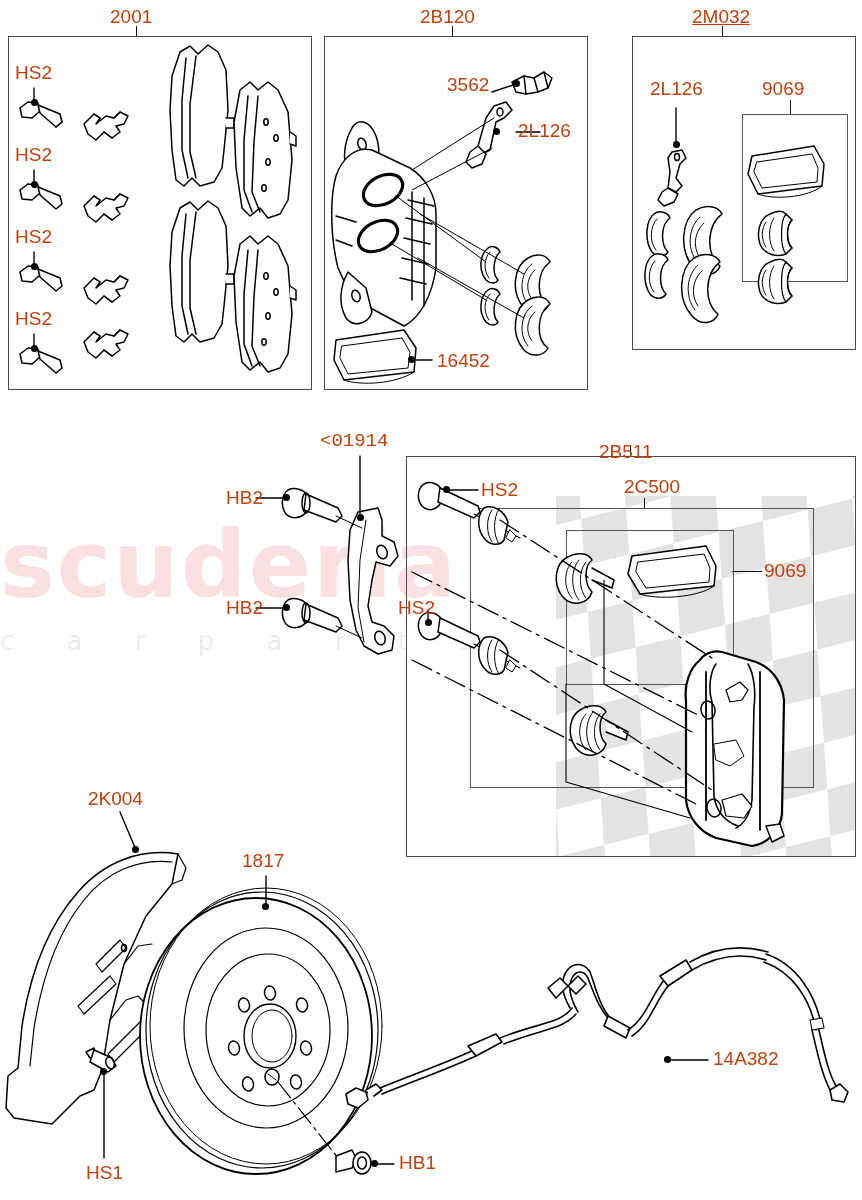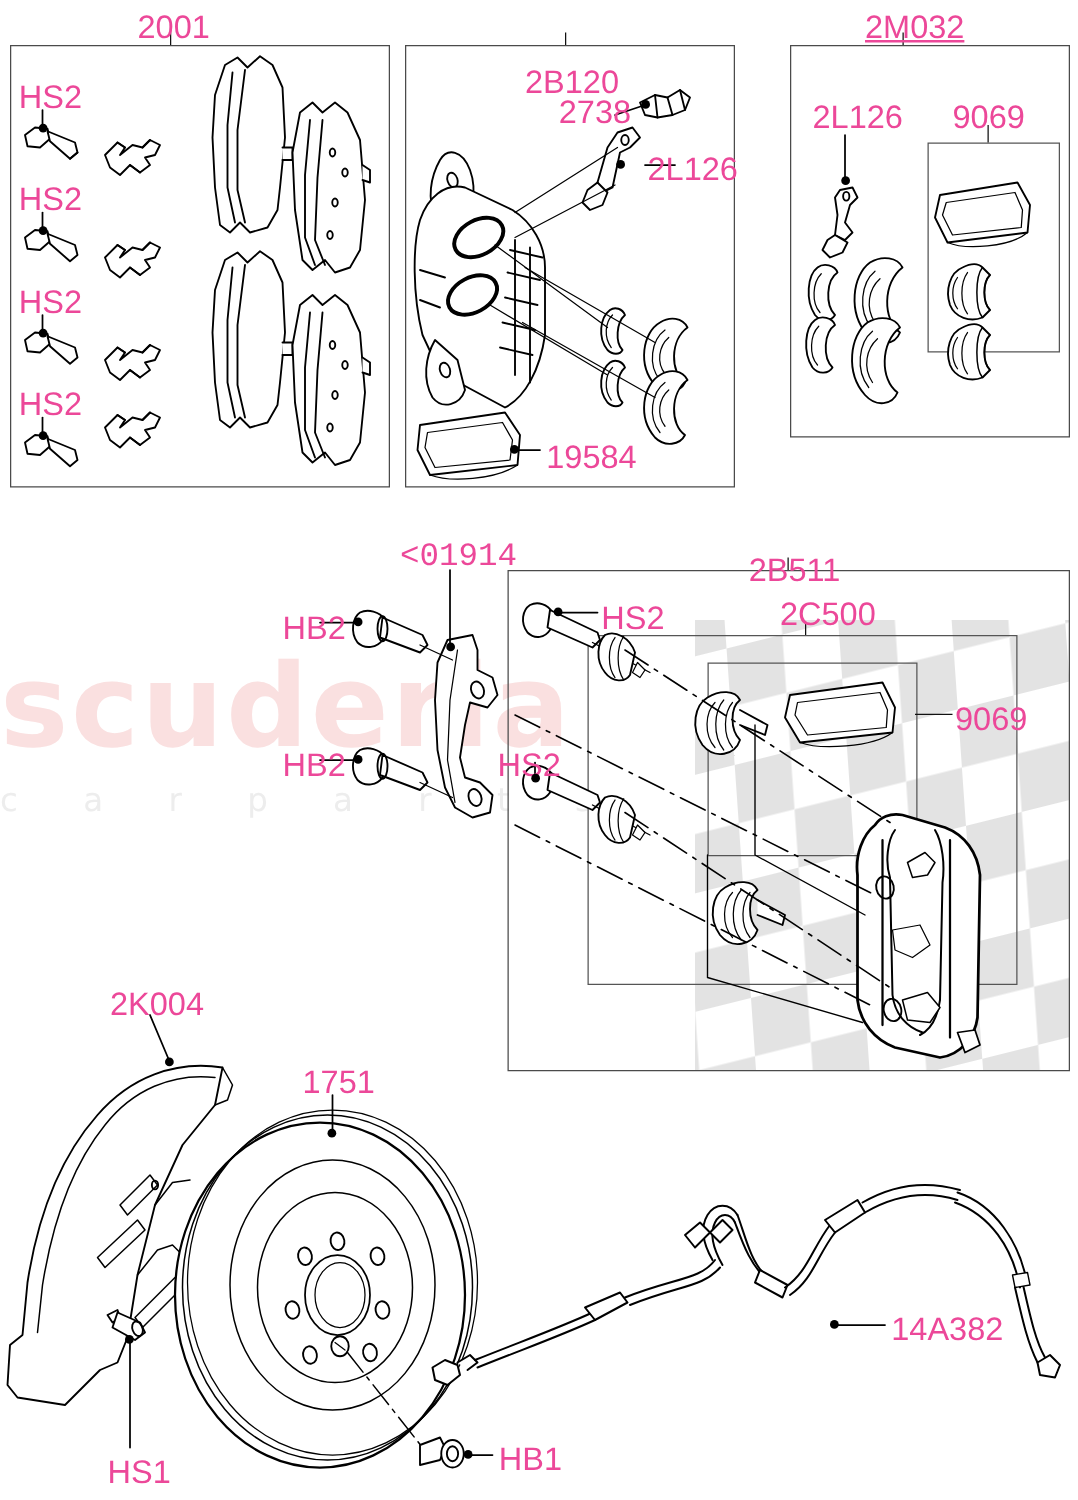--- a/index.html
+++ b/index.html
@@ -18,7 +18,7 @@
   .gbox.thin{border:1px solid #555;}
 
   
-  .lbl{position:absolute;color:#ec4899;font-size:26px;font-weight:500;
+  .lbl{position:absolute;color:#c2410c;font-size:19px;font-weight:500;
        font-family:"Liberation Sans",sans-serif;white-space:nowrap;z-index:8;}
 
   

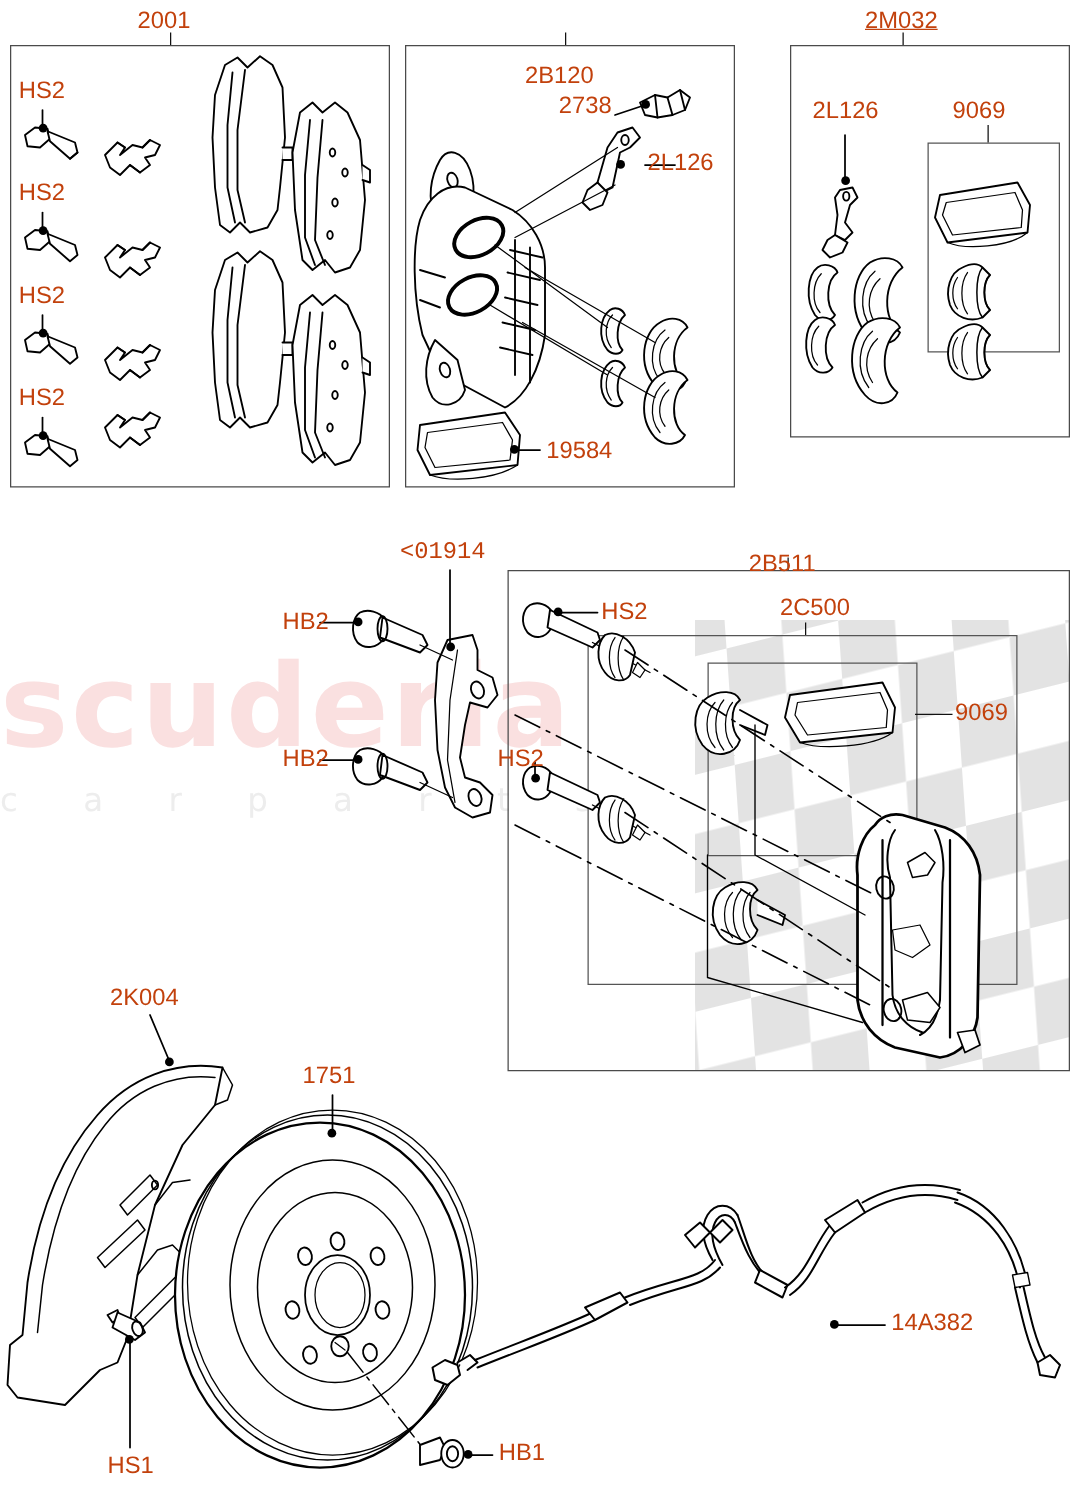--- a/index.html
+++ b/index.html
@@ -461,7 +461,7 @@
   <div class="dot" style="left:664px;top:1056px;"></div>
 
   <div class="lbl" style="left:110px;top:6px;">2001</div>
-  <div class="lbl" style="left:420px;top:6px;margin-top:44px;">2B120</div>
+  <div class="lbl" style="left:420px;top:6px;">2B120</div>
   <div class="lbl" style="left:692px;top:6px;text-decoration:underline;">2M032</div>
   <div class="lbl" style="left:15px;top:62px;">HS2</div>
   <div class="lbl" style="left:15px;top:144px;">HS2</div>

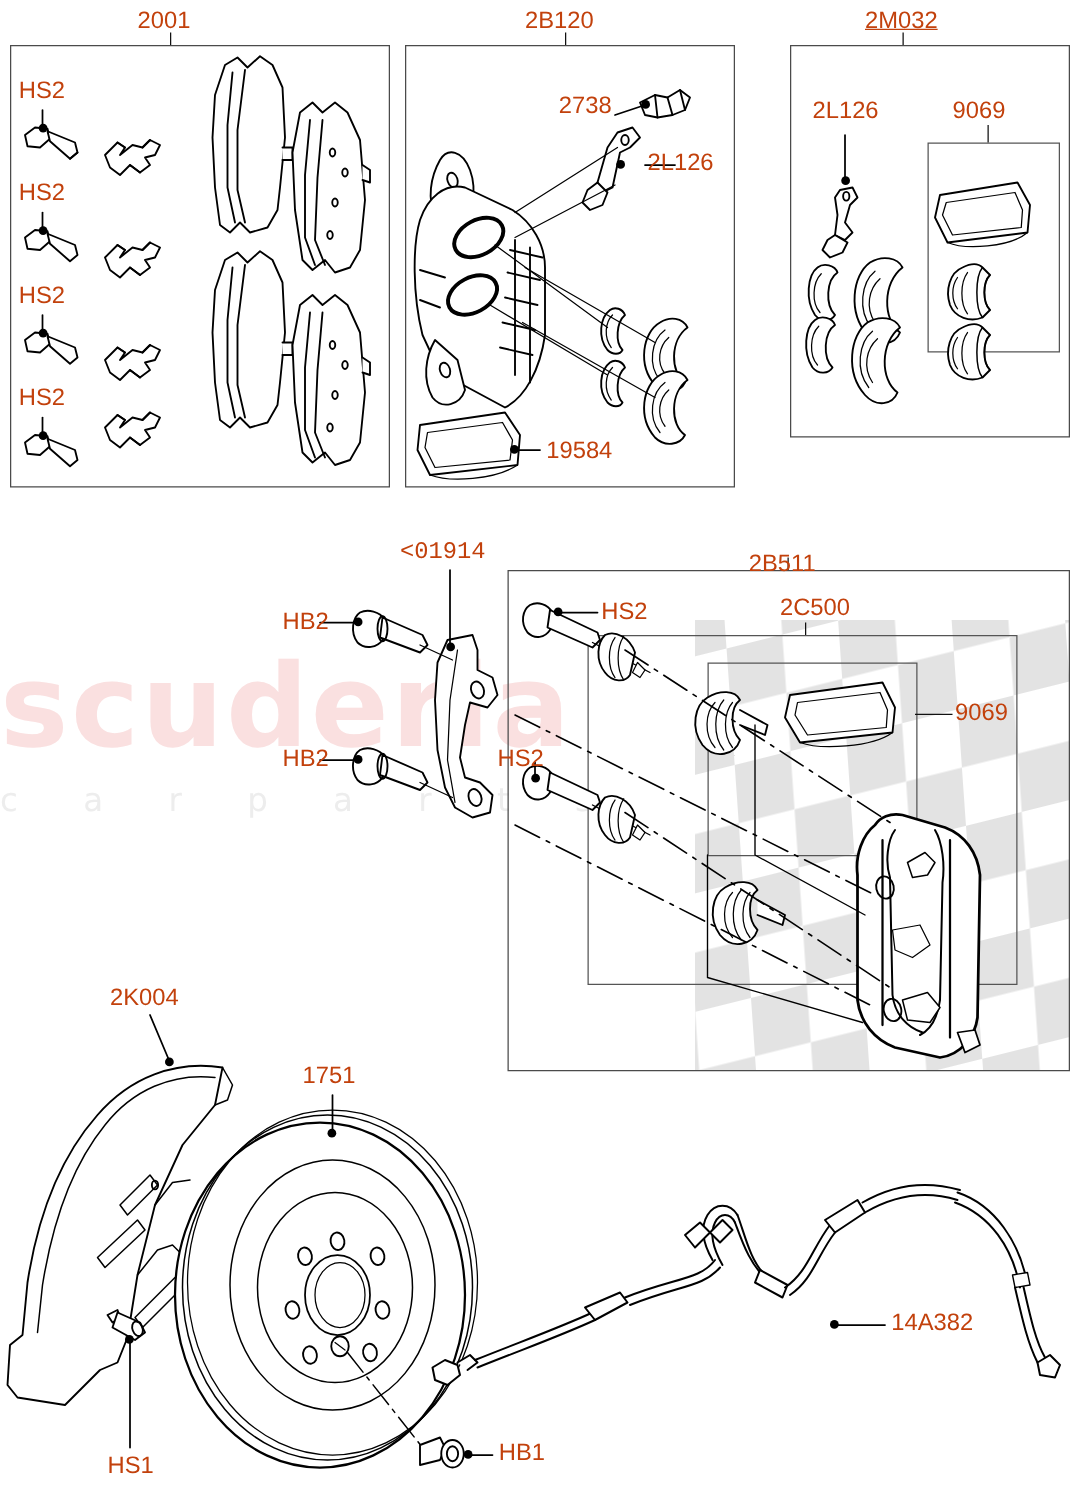--- a/index.html
+++ b/index.html
@@ -467,7 +467,7 @@
   <div class="lbl" style="left:15px;top:144px;">HS2</div>
   <div class="lbl" style="left:15px;top:226px;">HS2</div>
   <div class="lbl" style="left:15px;top:308px;">HS2</div>
-  <div class="lbl" style="left:447px;top:74px;">2738</div>
+  <div class="lbl" style="left:447px;top:74px;">3562</div>
   <div class="lbl" style="left:518px;top:120px;">2L126</div>
   <div class="lbl" style="left:437px;top:350px;">19584</div>
   <div class="lbl" style="left:650px;top:78px;">2L126</div>

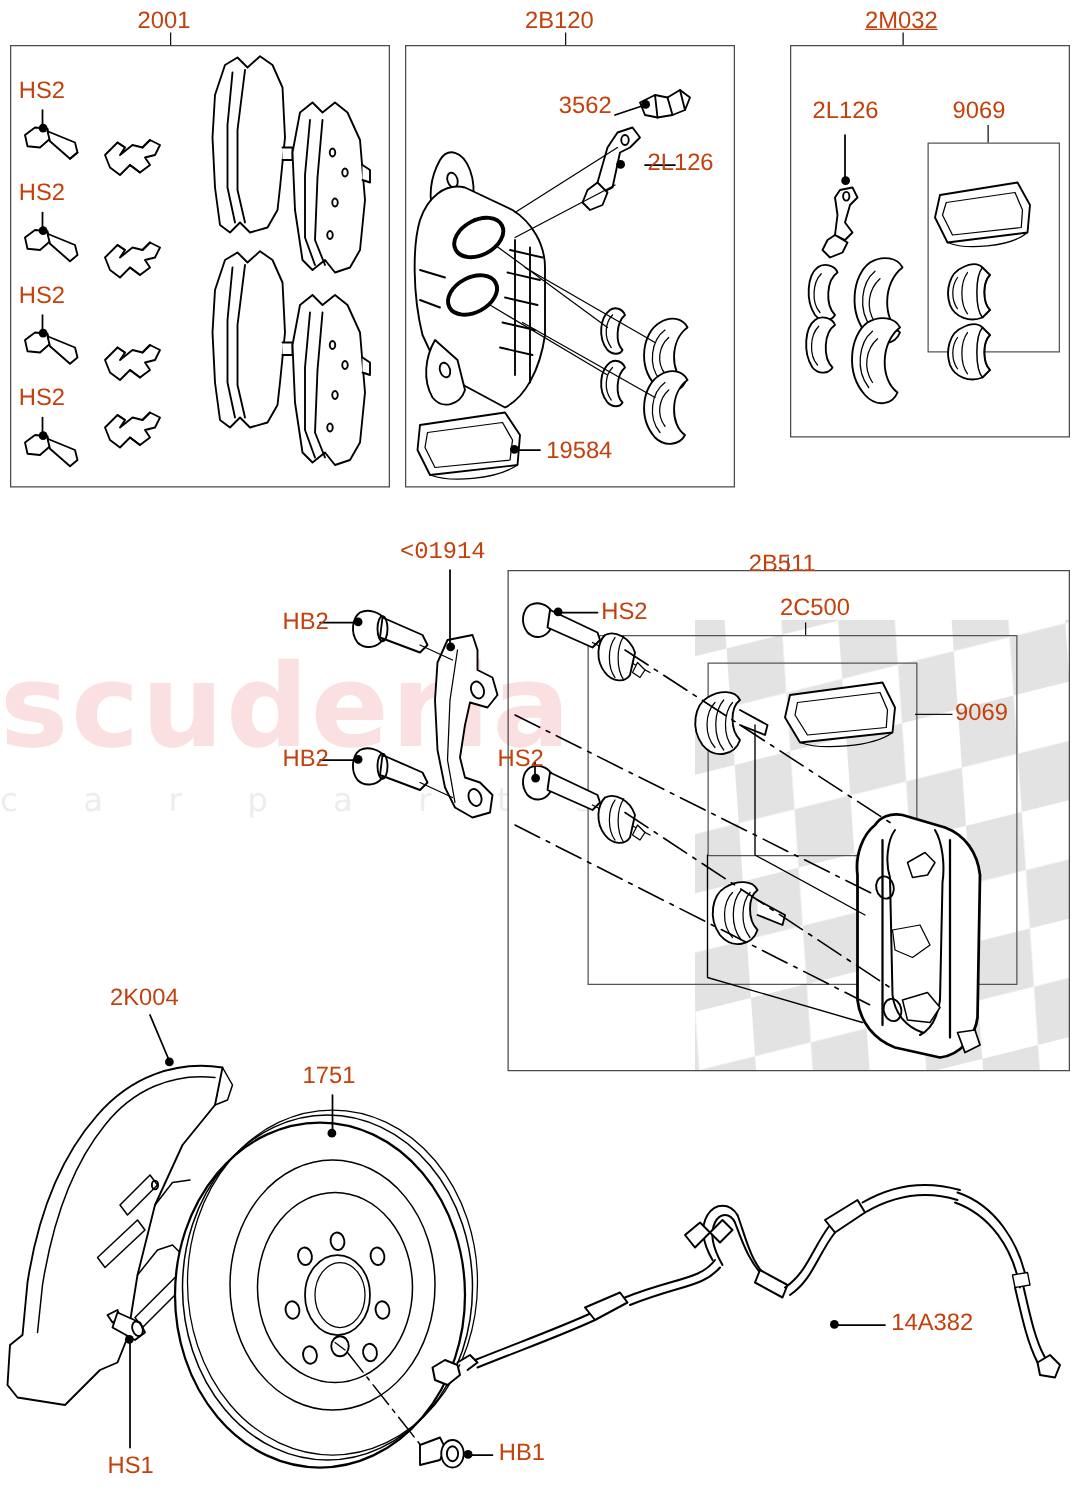--- a/index.html
+++ b/index.html
@@ -469,7 +469,7 @@
   <div class="lbl" style="left:15px;top:308px;">HS2</div>
   <div class="lbl" style="left:447px;top:74px;">3562</div>
   <div class="lbl" style="left:518px;top:120px;">2L126</div>
-  <div class="lbl" style="left:437px;top:350px;">19584</div>
+  <div class="lbl" style="left:437px;top:350px;">16452</div>
   <div class="lbl" style="left:650px;top:78px;">2L126</div>
   <div class="lbl" style="left:762px;top:78px;">9069</div>
   <div class="lbl" style="left:320px;top:430px;font-family:Liberation Mono, monospace;">&lt;01914</div>

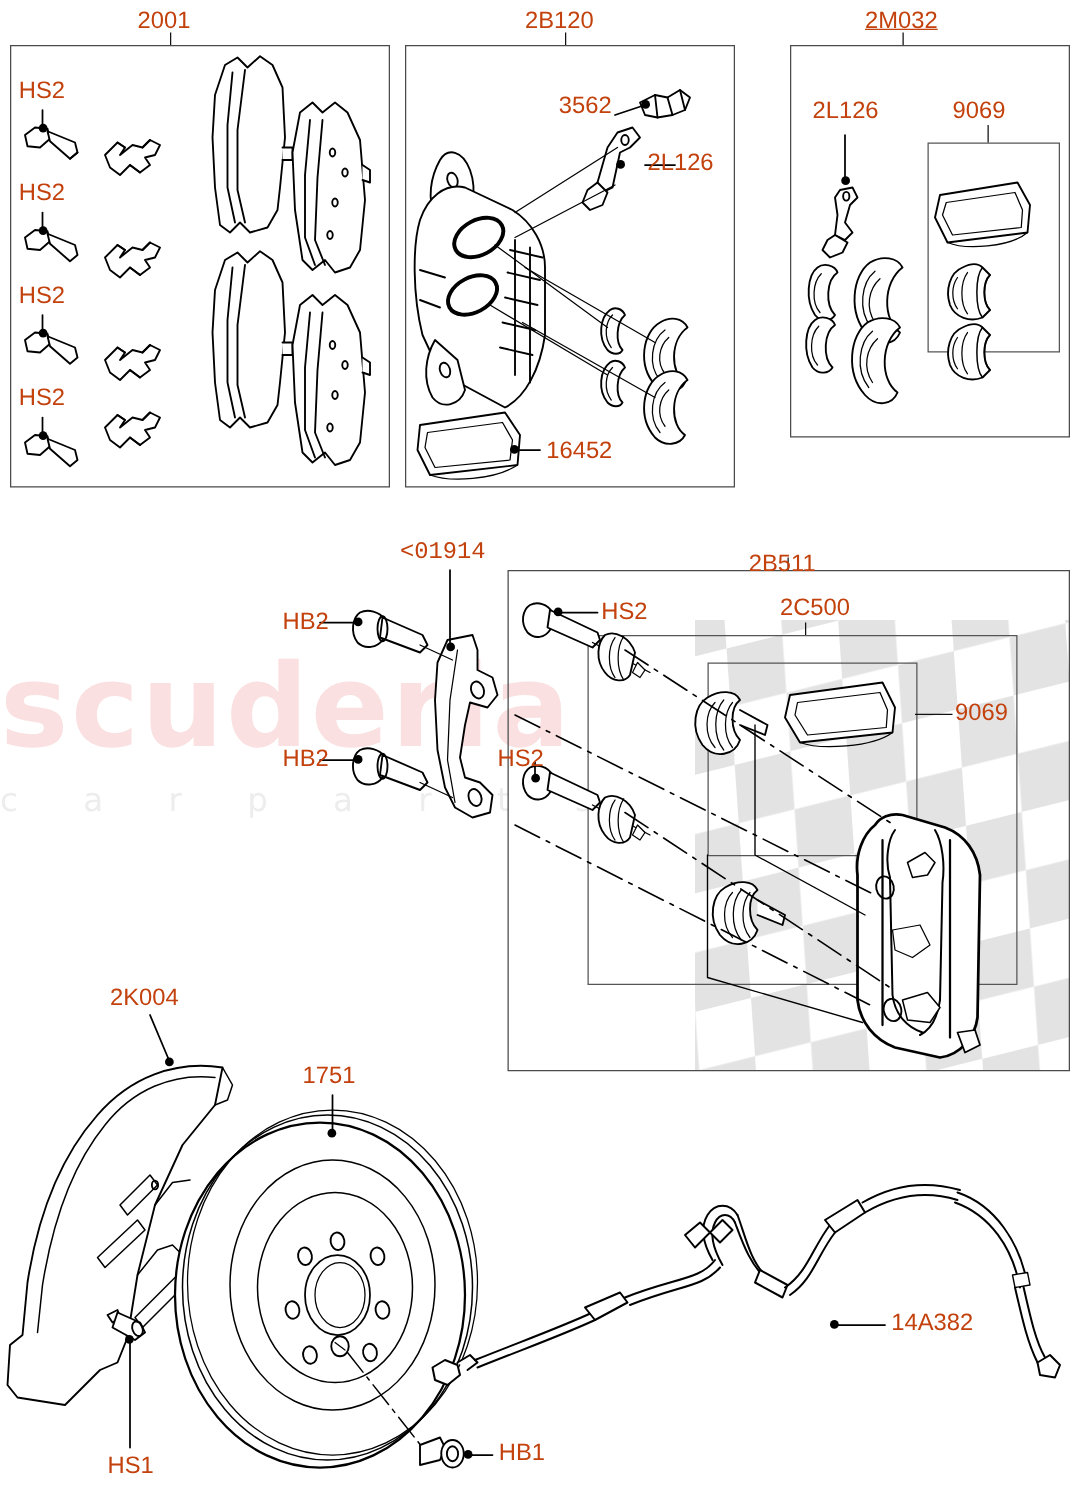--- a/index.html
+++ b/index.html
@@ -481,7 +481,7 @@
   <div class="lbl" style="left:398px;top:597px;">HS2</div>
   <div class="lbl" style="left:764px;top:560px;">9069</div>
   <div class="lbl" style="left:88px;top:788px;">2K004</div>
-  <div class="lbl" style="left:242px;top:850px;">1751</div>
+  <div class="lbl" style="left:242px;top:850px;">1817</div>
   <div class="lbl" style="left:86px;top:1162px;">HS1</div>
   <div class="lbl" style="left:399px;top:1152px;">HB1</div>
   <div class="lbl" style="left:713px;top:1048px;">14A382</div>

